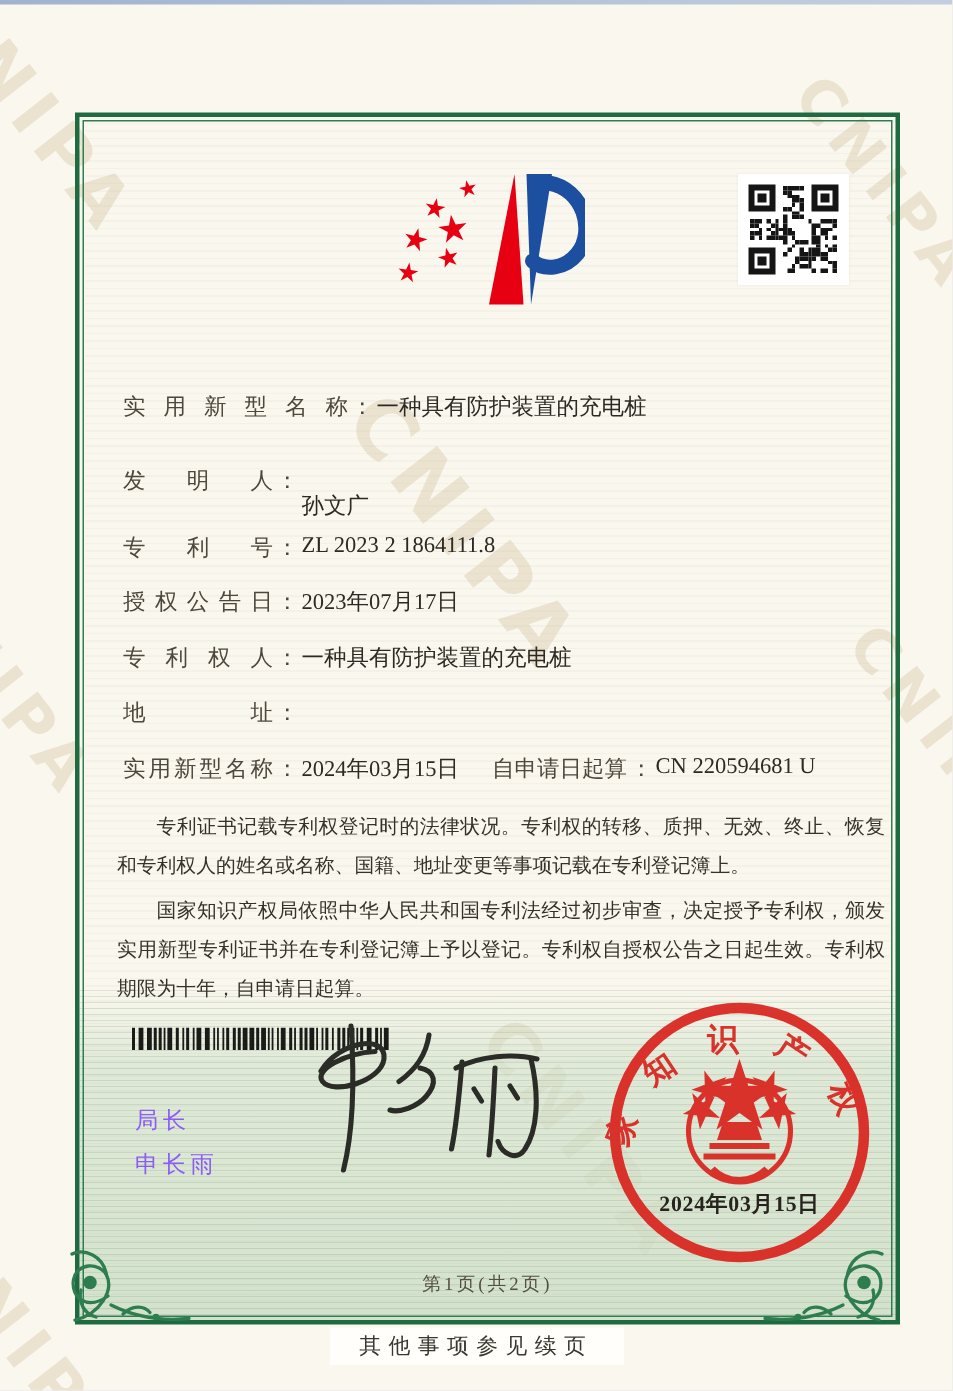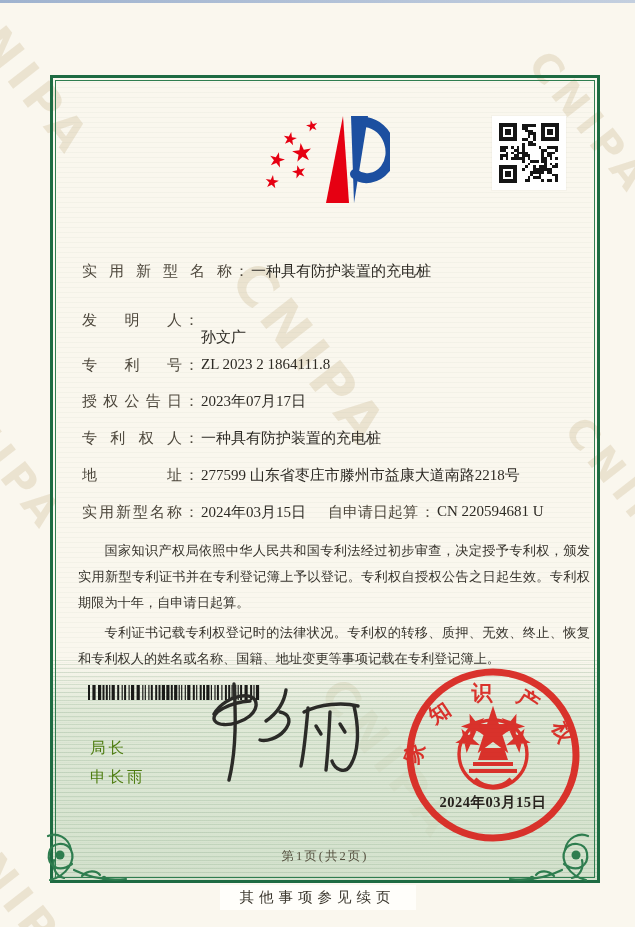--- a/index.html
+++ b/index.html
@@ -294,7 +294,6 @@
   <div class="row" style="top:466px">
     <span class="flabel">地　　　址</span>
     <span class="fcolon">：</span>
-    <span class="fvalue">277599 山东省枣庄市滕州市益康大道南路2218号</span>
   </div>
 
   <div class="row" style="top:503px;position:absolute">

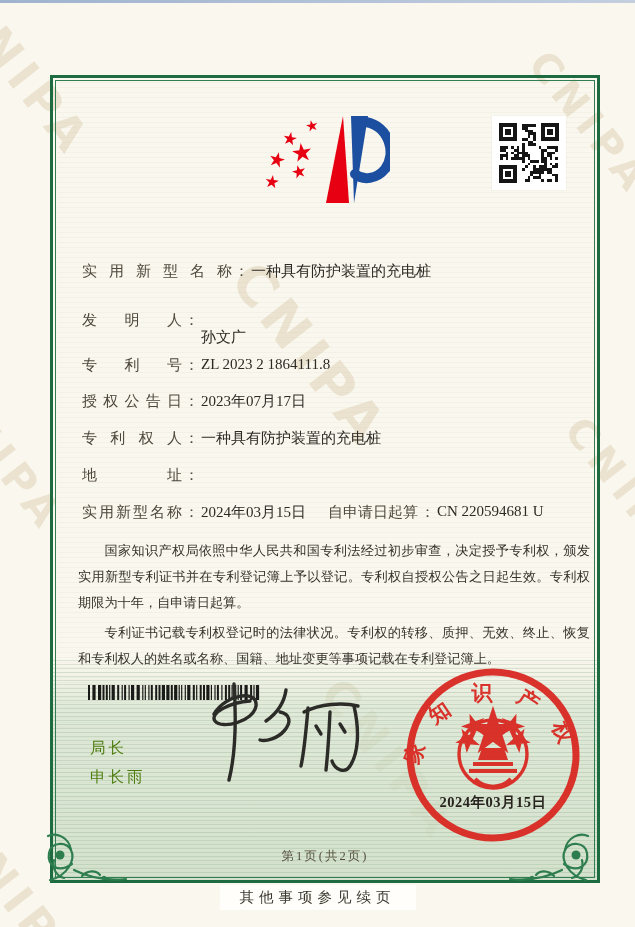--- a/index.html
+++ b/index.html
@@ -308,8 +308,8 @@
   </div>
 
   <div class="legal">
+    <p>专利证书记载专利权登记时的法律状况。专利权的转移、质押、无效、终止、恢复和专利权人的姓名或名称、国籍、地址变更等事项记载在专利登记簿上。</p>
     <p>国家知识产权局依照中华人民共和国专利法经过初步审查，决定授予专利权，颁发实用新型专利证书并在专利登记簿上予以登记。专利权自授权公告之日起生效。专利权期限为十年，自申请日起算。</p>
-    <p>专利证书记载专利权登记时的法律状况。专利权的转移、质押、无效、终止、恢复和专利权人的姓名或名称、国籍、地址变更等事项记载在专利登记簿上。</p>
   </div>
 
   <svg class="barcode" width="174" height="15">

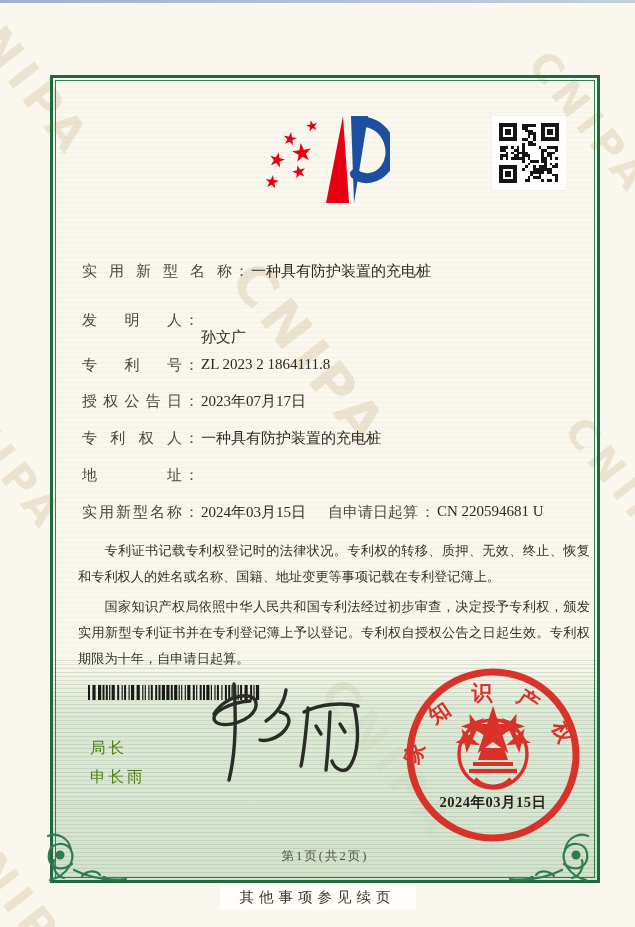--- a/index.html
+++ b/index.html
@@ -57,7 +57,7 @@
   .barcode{position:absolute;left:88px;top:685px;}
   .issuer{position:absolute;left:90px;top:733px;
     font-family:"Liberation Sans","DejaVu Sans",sans-serif;
-    font-size:15.5px;color:#4d7c0f;letter-spacing:3px;line-height:29px;}
+    font-size:15.5px;color:#8b5cf6;letter-spacing:3px;line-height:29px;}
   .signature{position:absolute;left:200px;top:672px;}
   .seal{position:absolute;left:402px;top:666px;opacity:0.93;}
   .seal-date{position:absolute;left:418px;top:793px;width:150px;text-align:center;

